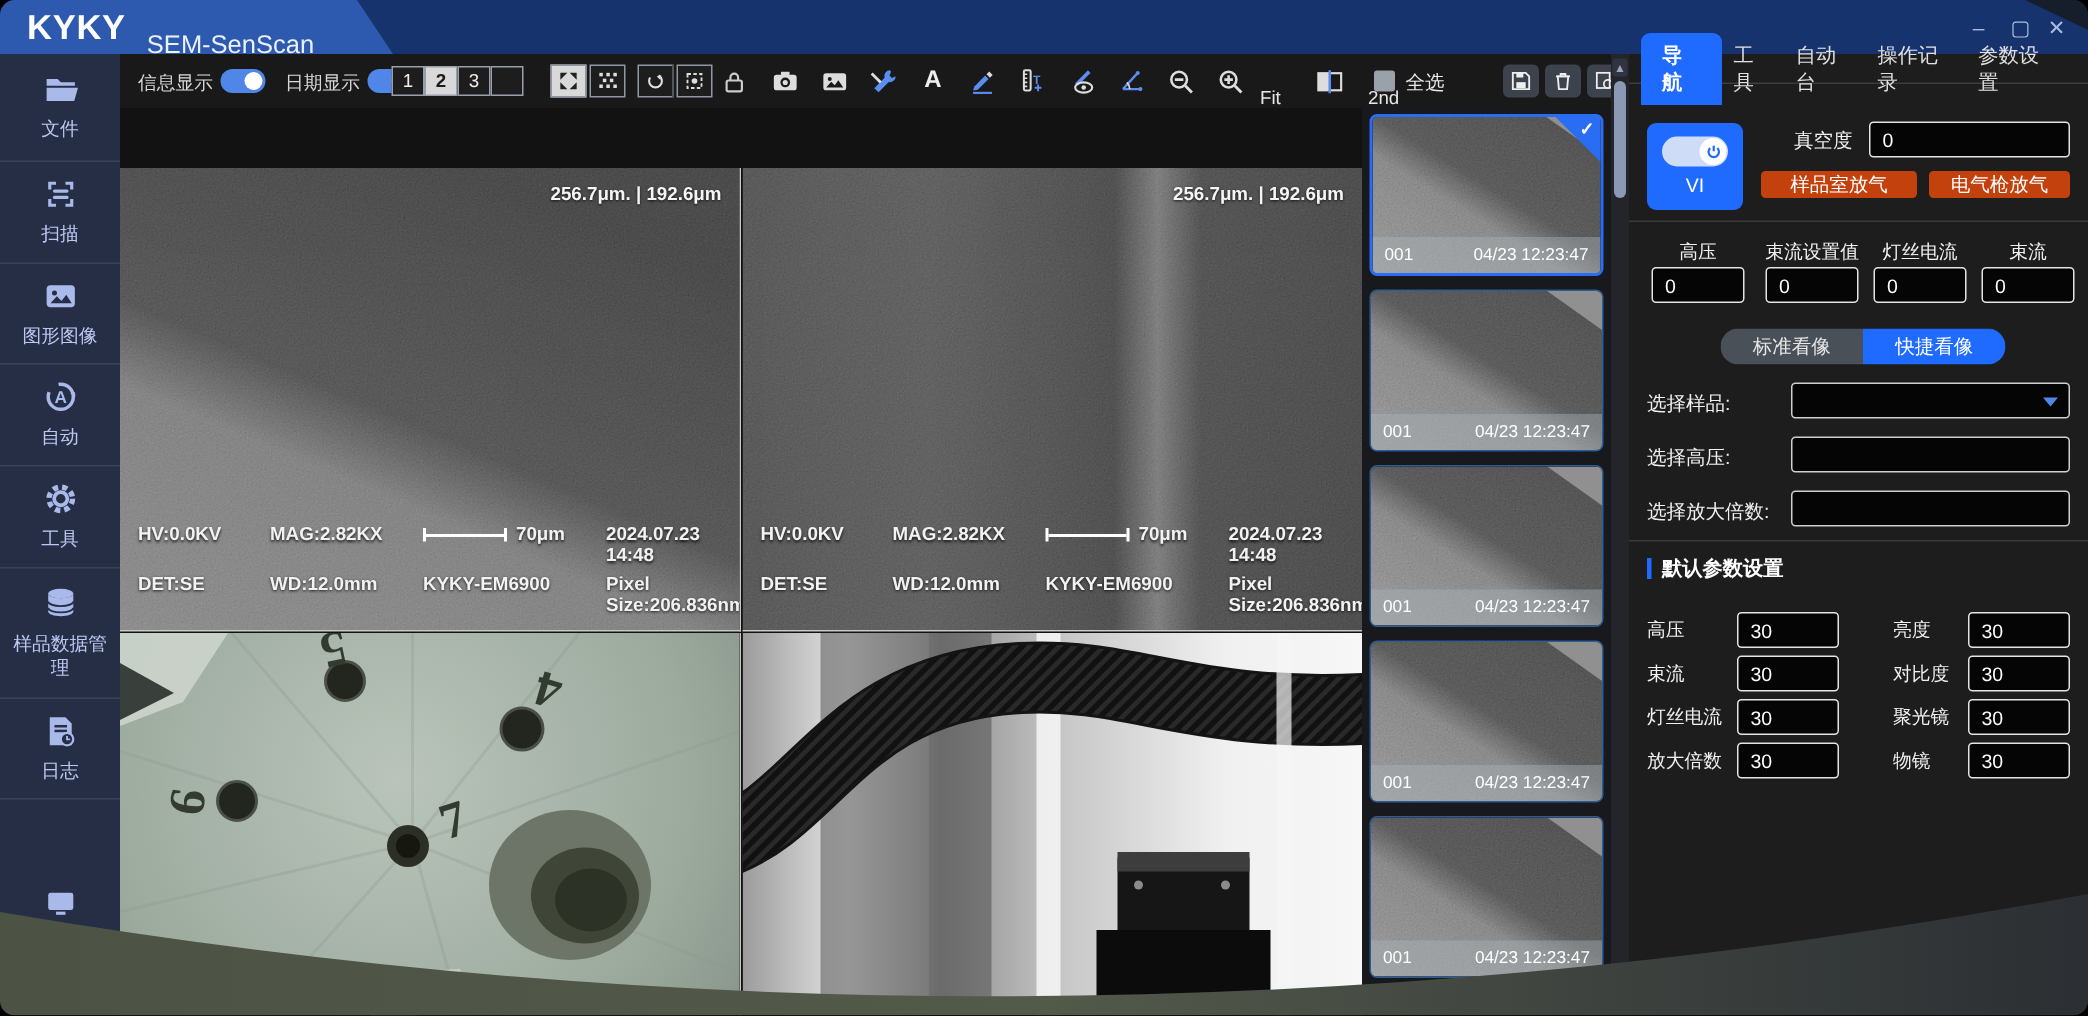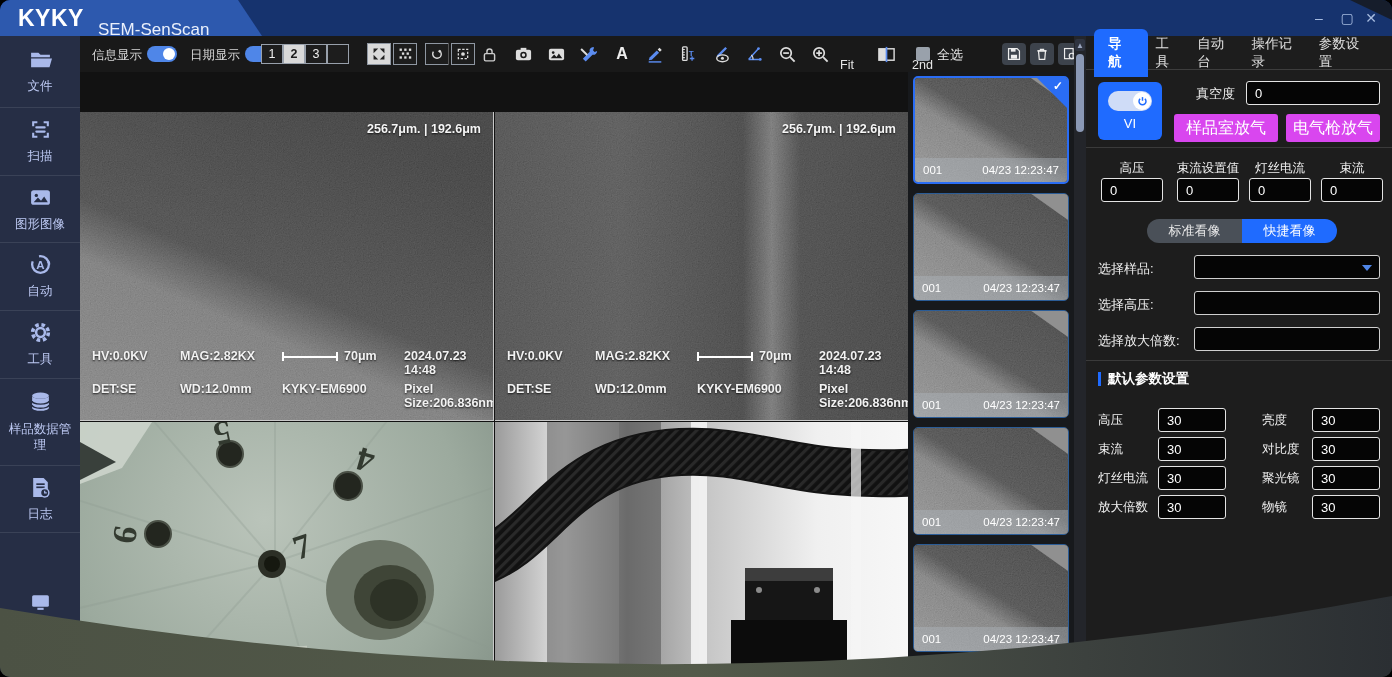--- a/index.html
+++ b/index.html
@@ -81,7 +81,7 @@
 
   
   #panel{left:1086px;top:36px;width:306px;height:641px;background:#1d1d1d;color:#eee;}
-  #tabs{left:0;top:0;width:306px;height:34px;display:flex;align-items:center;border-bottom:1px solid #3d3d3d;
+  #tabs{left:0;top:0;width:306px;height:20px;display:flex;align-items:center;border-bottom:1px solid #3d3d3d;
     padding:0 14px 0 8px;box-sizing:border-box;justify-content:space-between;}
   .tab{font-size:13.5px;color:#e0e0e0;padding:6px 8px;}
   .tab.active{background:#1f6bff;color:#fff;border-radius:6px 6px 0 0;padding:6px 14px;font-weight:700;}

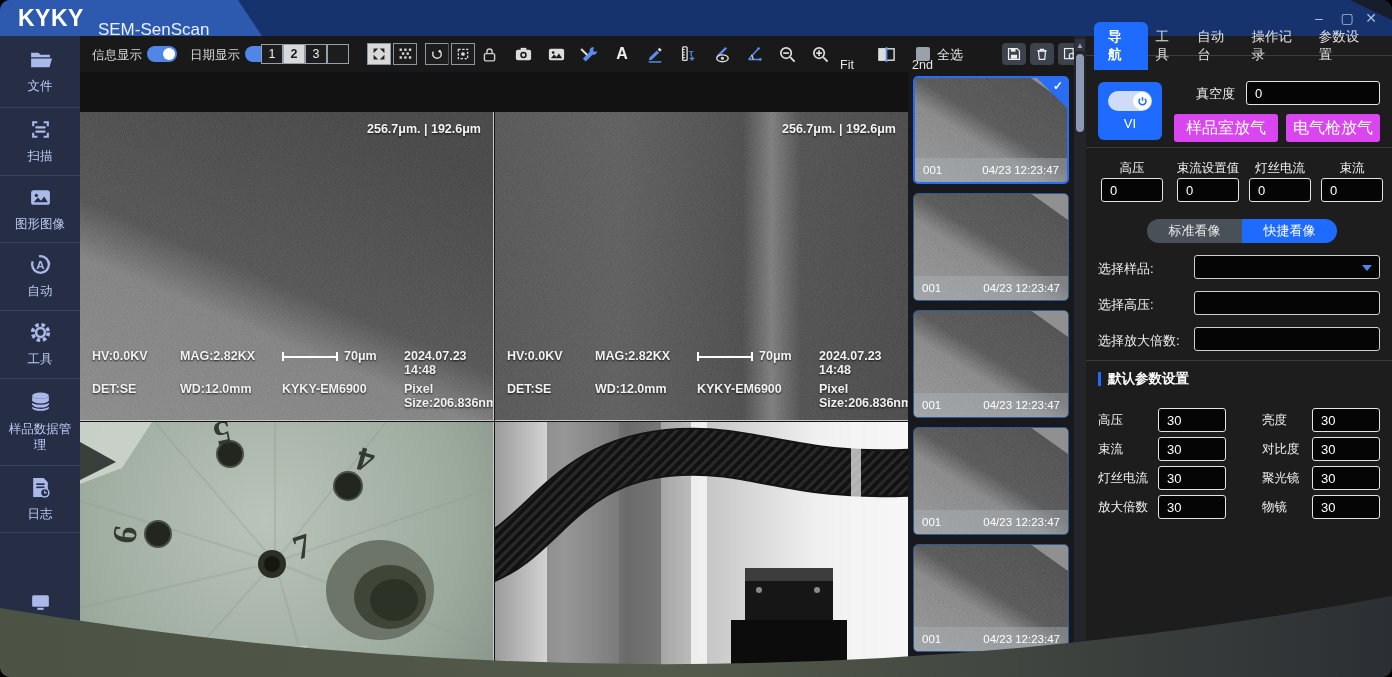--- a/index.html
+++ b/index.html
@@ -95,8 +95,8 @@
   .plabel{font-size:13px;color:#f0f0f0;}
   .tin{position:absolute;background:#050505;border:1px solid #e4e4e4;border-radius:3px;color:#fff;
     font-size:13px;padding:0 8px;height:24px;box-sizing:border-box;font-family:"Liberation Sans",sans-serif;}
-  .bluebtn{position:absolute;height:28px;background:#d946ef;border:none;border-radius:3px;color:#fff;
-    font-size:16px;display:flex;align-items:center;justify-content:center;}
+  .bluebtn{position:absolute;height:18px;background:#c2410c;border:none;border-radius:3px;color:#fff;
+    font-size:13px;display:flex;align-items:center;justify-content:center;}
   .ro-label{position:absolute;top:124px;font-size:12.5px;color:#f0f0f0;text-align:center;width:80px;transform:translateX(-40px);}
   #modepill{left:61px;top:183px;width:190px;height:24px;border-radius:12px;overflow:hidden;display:flex;}
   #modepill .seg{flex:1;display:flex;align-items:center;justify-content:center;font-size:13px;font-weight:400;}

